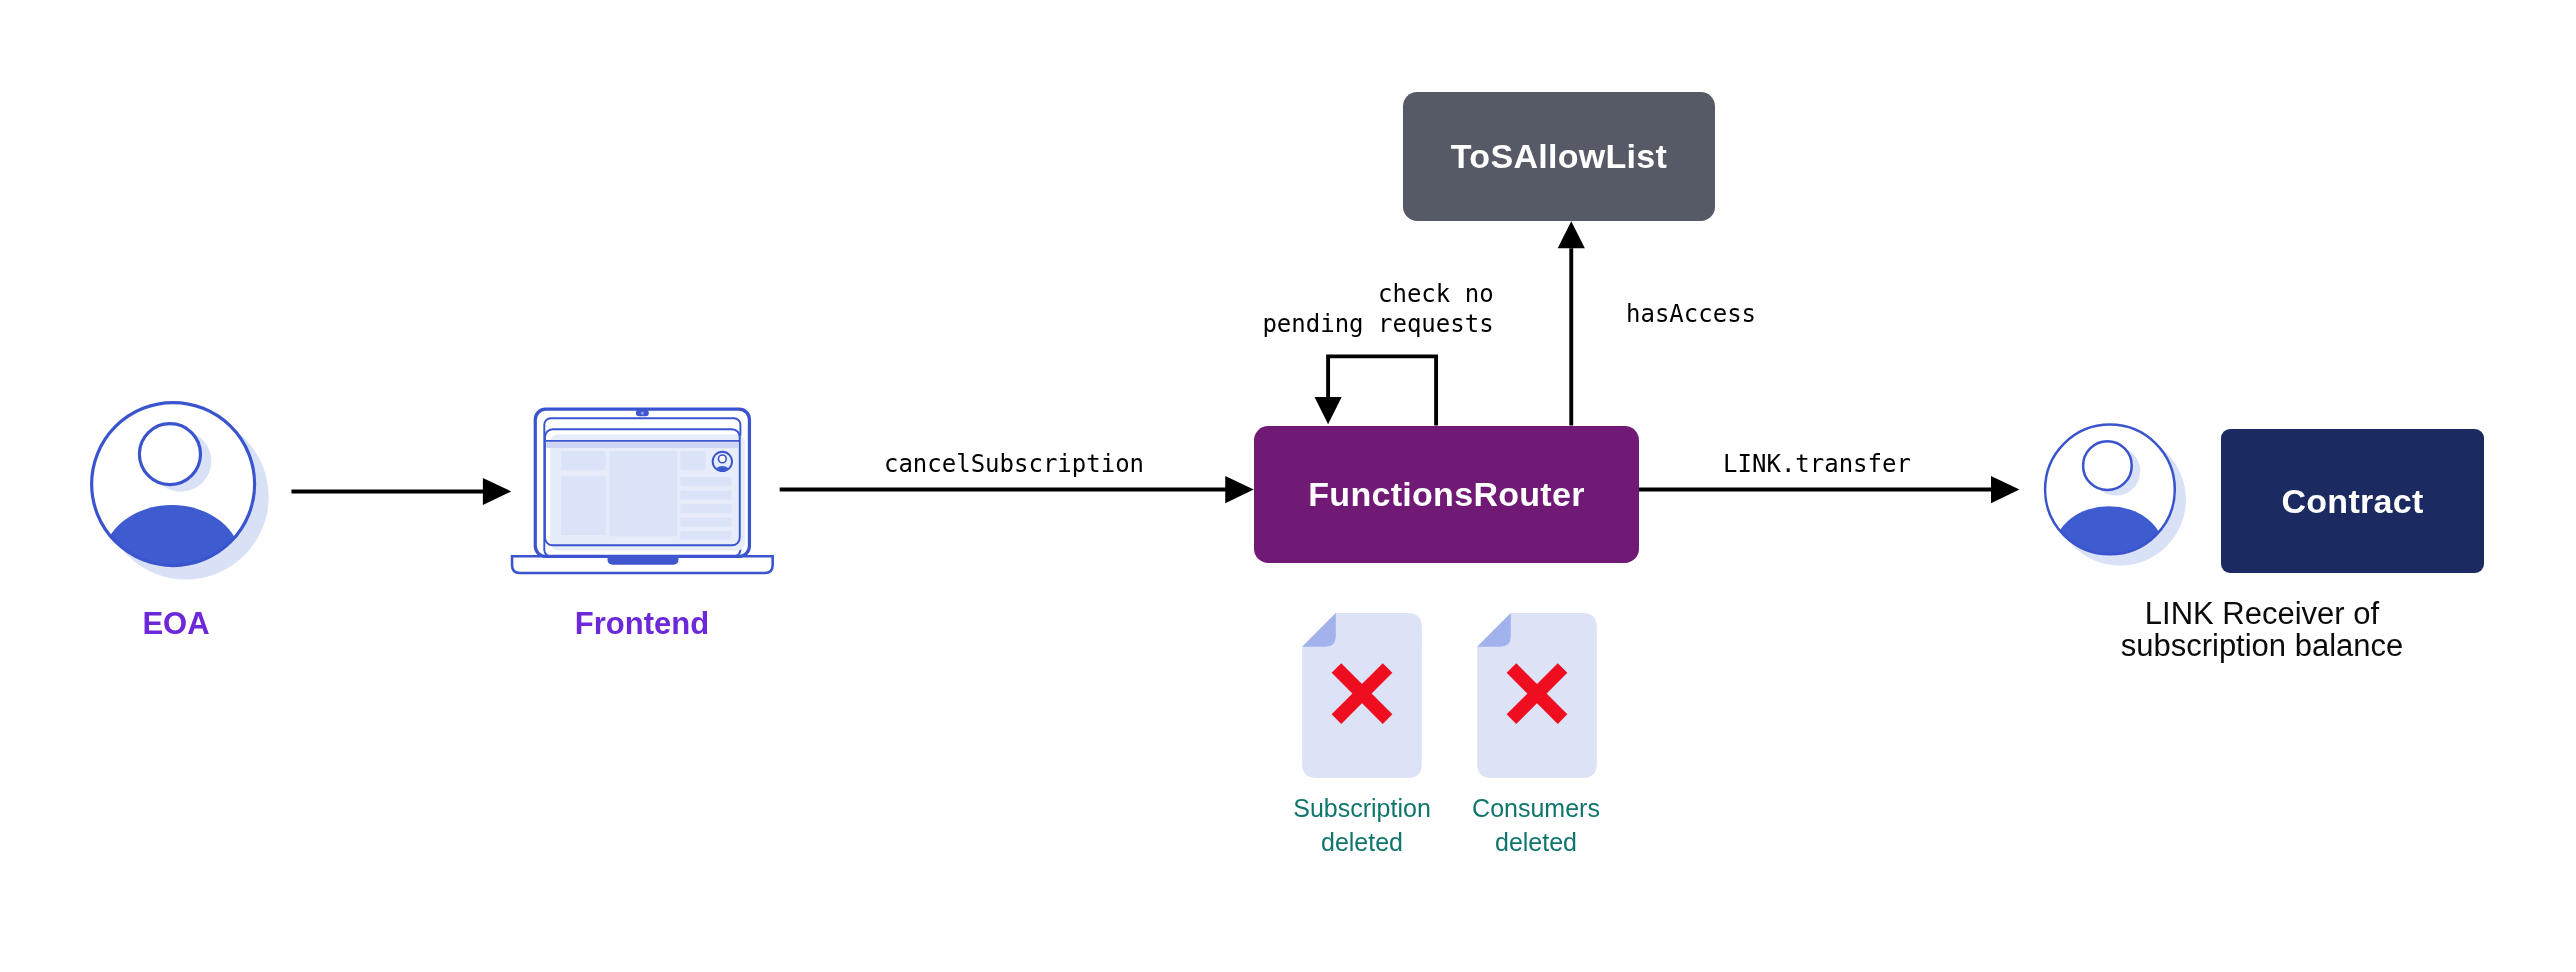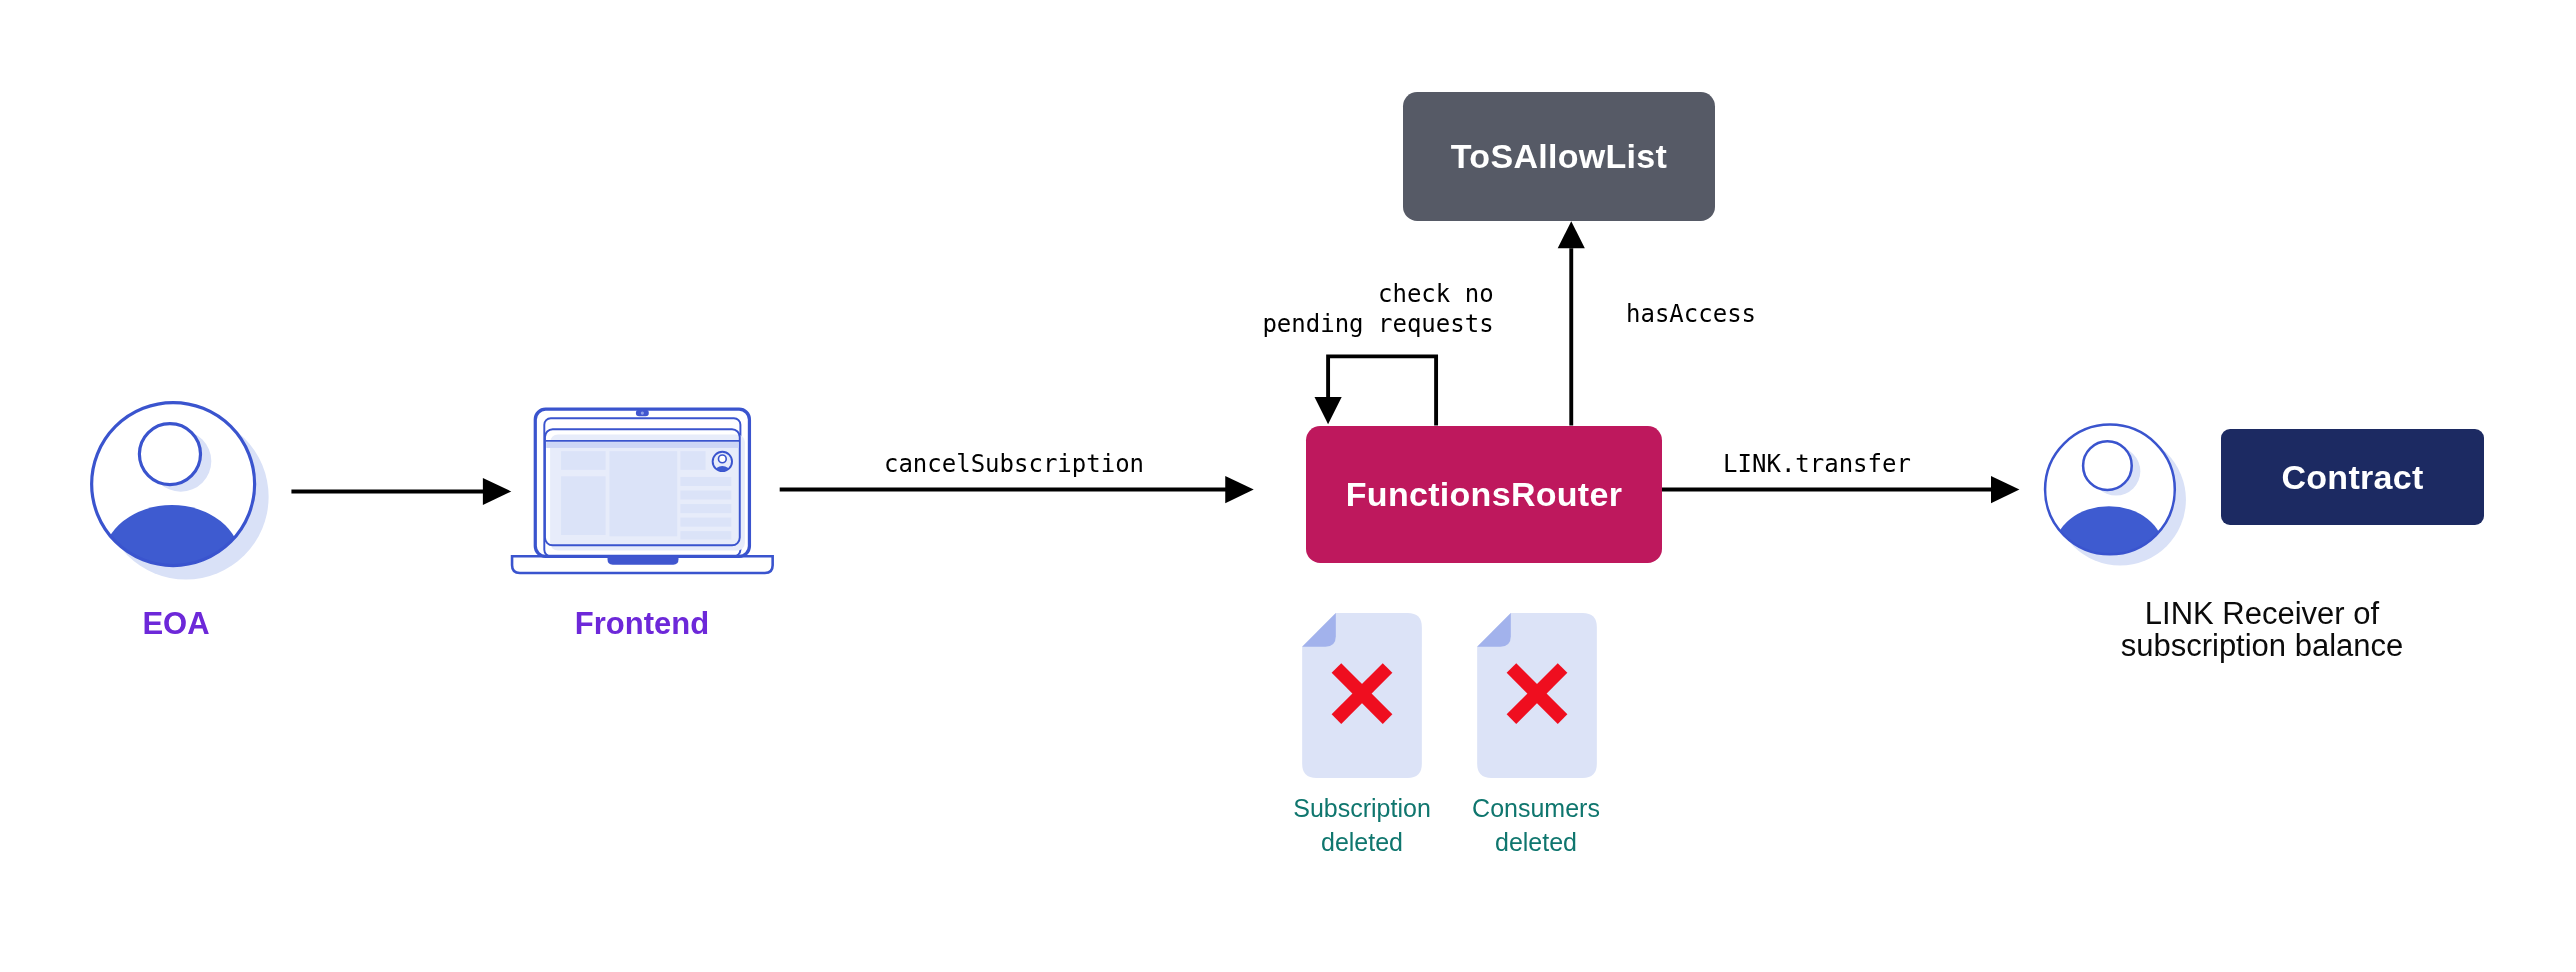--- a/index.html
+++ b/index.html
@@ -116,7 +116,7 @@
   </svg>
   <div class="node-label" style="left:642px;top:606px;">Frontend</div>
 
-  <div class="box box-gray" style="left: 1306px; top: 426px; width: 356px; height: 137px; background: #be185d;">
+  <div class="box box-gray" style="left: 1254px; top: 426px; width: 385px; height: 137px; background: #701a75;">
     <span>FunctionsRouter</span>
   </div>
 

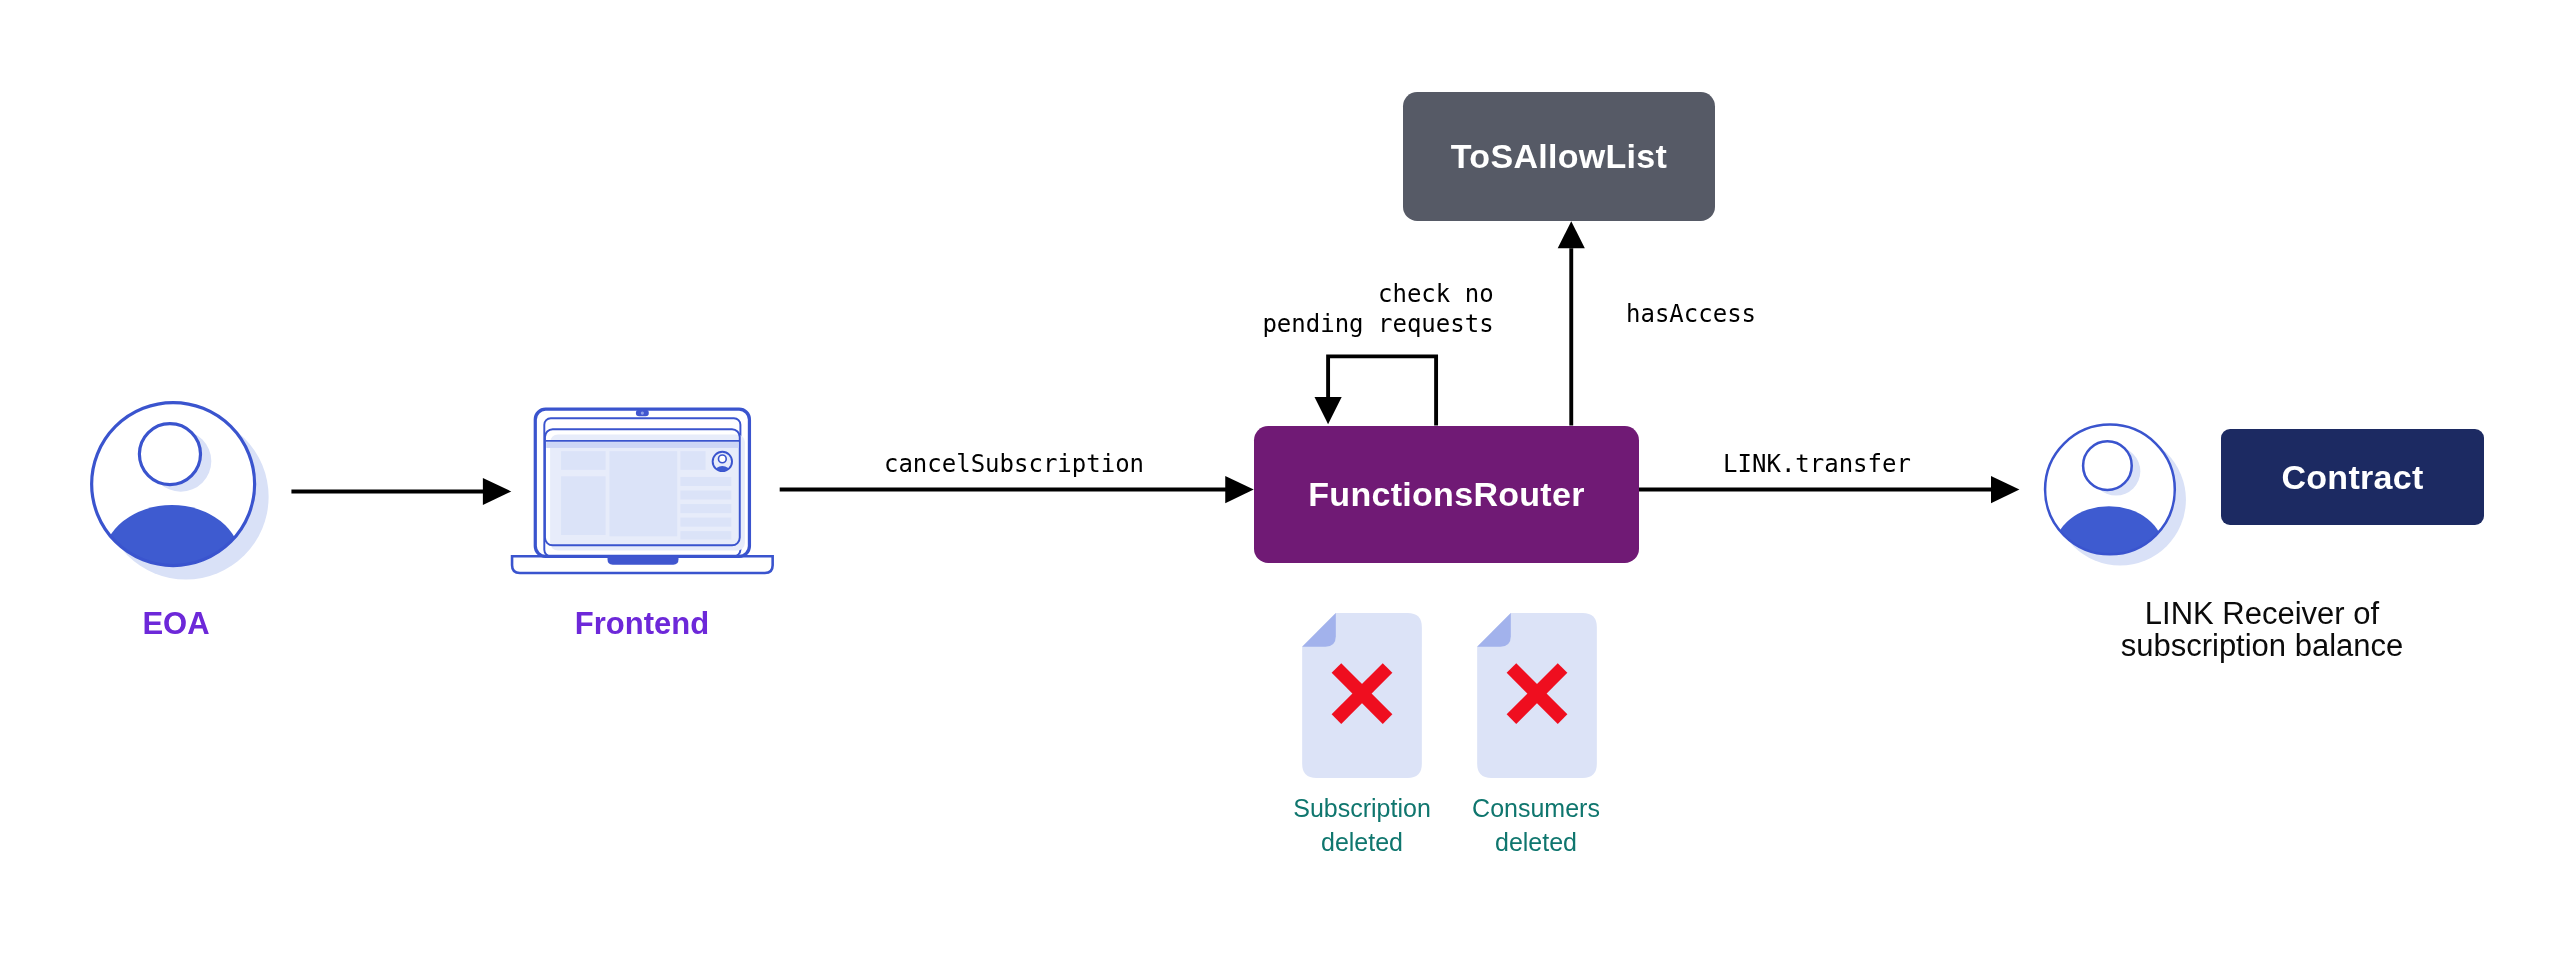--- a/index.html
+++ b/index.html
@@ -124,7 +124,7 @@
     <span>ToSAllowList</span>
   </div>
 
-  <div class="box box-navy" style="left: 2221px; top: 429px; width: 263px; height: 96px; background: rgb(28, 42, 98);">
+  <div class="box box-navy" style="left: 2221px; top: 429px; width: 263px; height: 144px; background: rgb(28, 42, 98);">
     <span>Contract</span>
   </div>
 

